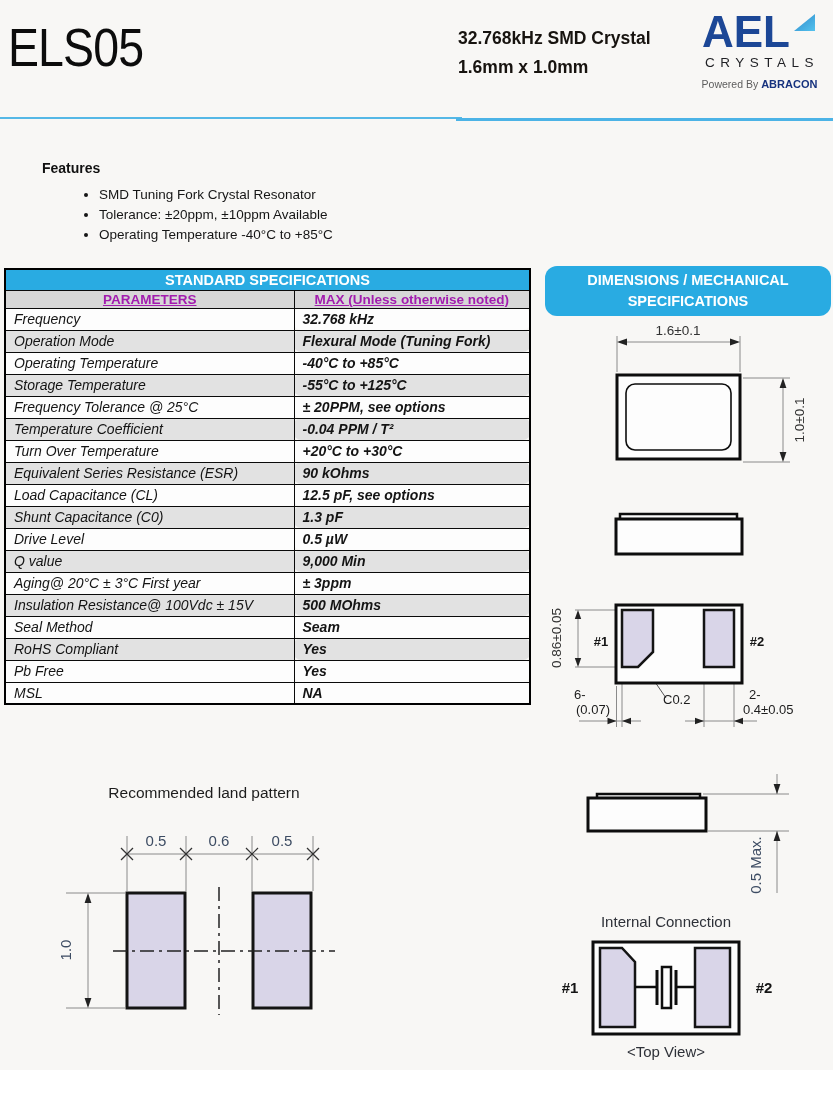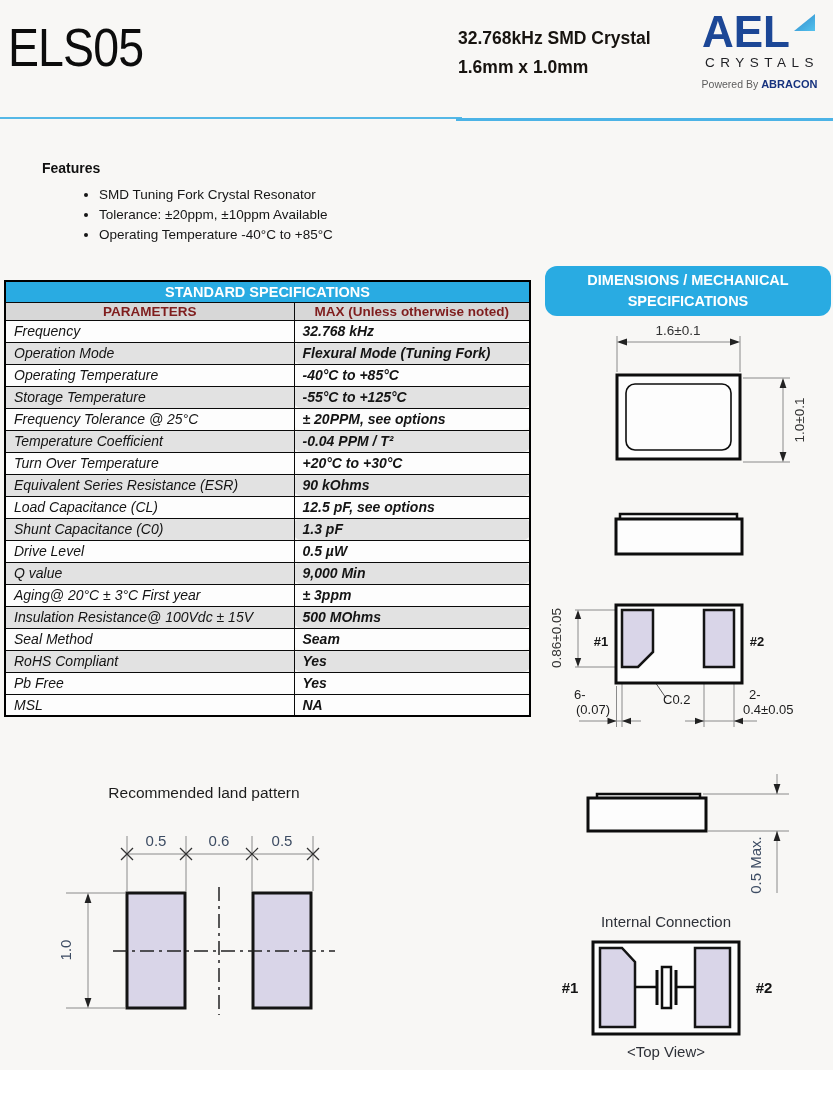--- a/index.html
+++ b/index.html
@@ -31,7 +31,7 @@
   .features li{font-size:13.5px; line-height:20px; color:#161616;}
 
   
-  .spec-table{left:4px; top:280px; width:525px; border-collapse:collapse; table-layout:fixed;}
+  .spec-table{left:4px; top:268px; width:525px; border-collapse:collapse; table-layout:fixed;}
   .spec-table td,.spec-table th{border:1.5px solid #0a0a0a; box-sizing:border-box; overflow:hidden; white-space:nowrap;}
   .spec-table{border:2px solid #000;}
   .spec-title{background:#29abe2; color:#fff; font-weight:bold; font-size:14.5px; text-align:center; height:21px;}

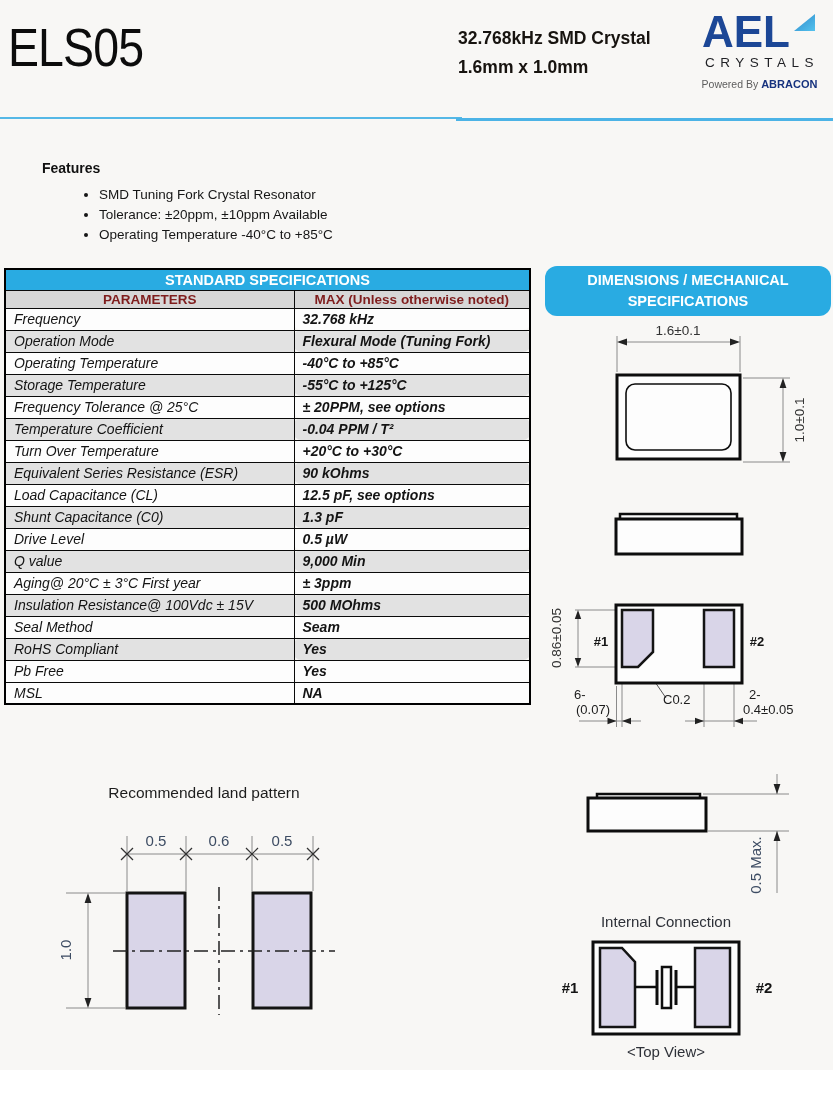--- a/index.html
+++ b/index.html
@@ -35,7 +35,7 @@
   .spec-table td,.spec-table th{border:1.5px solid #0a0a0a; box-sizing:border-box; overflow:hidden; white-space:nowrap;}
   .spec-table{border:2px solid #000;}
   .spec-title{background:#29abe2; color:#fff; font-weight:bold; font-size:14.5px; text-align:center; height:21px;}
-  .spec-head th{background:#d7d7d7; color:#7f1d1d; font-weight:bold; font-size:13.5px; text-align:center; height:17px;}
+  .spec-head th{background:#d7d7d7; color:#a21caf; font-weight:bold; font-size:13.5px; text-align:center; height:17px;text-decoration:underline;}
   .spec-table tbody td{height:22px; font-size:14px; padding:0 8px;font-style:italic;}
   .spec-table tbody td.param{font-weight:normal;}
   .spec-table tbody td.val{font-weight:bold;border-radius:7px;}

